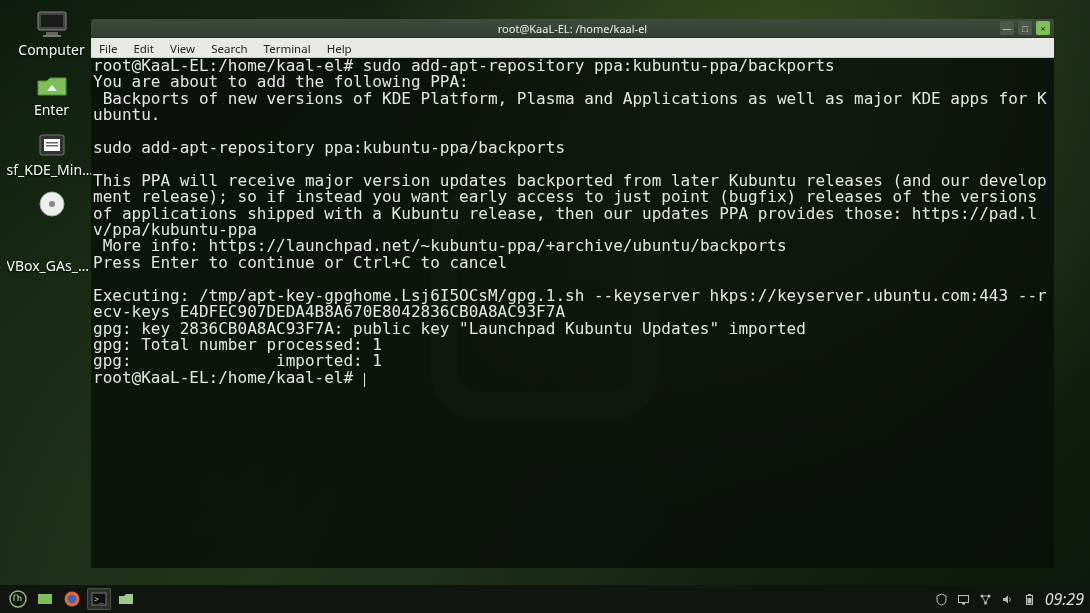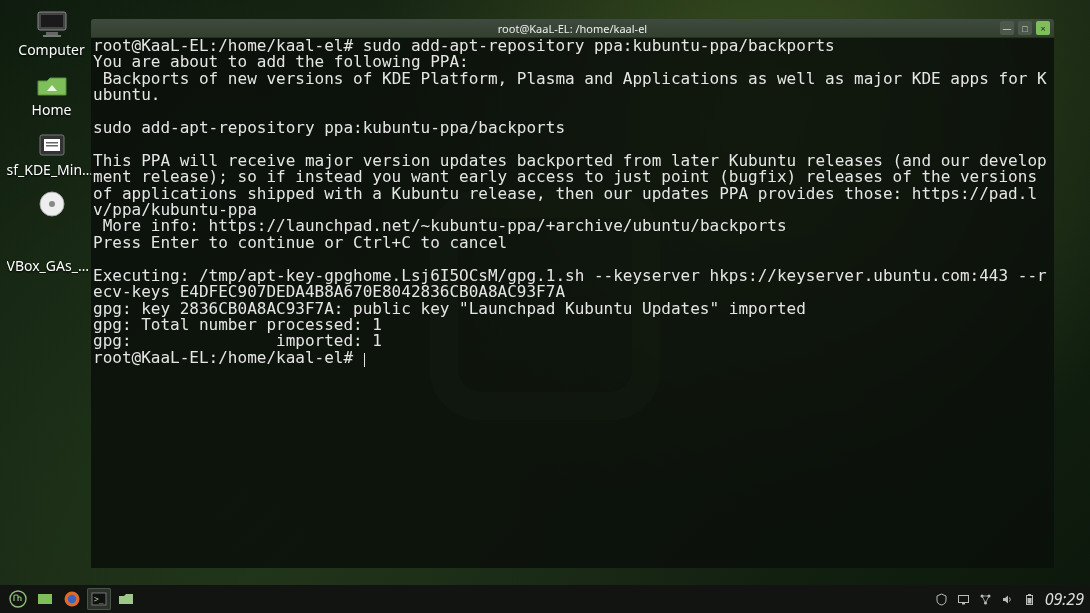--- a/index.html
+++ b/index.html
@@ -211,6 +211,14 @@
       <div class="win-btn close">×</div>
     </div>
   </div>
+  <div class="menubar">
+    <div class="menu-item">File</div>
+    <div class="menu-item">Edit</div>
+    <div class="menu-item">View</div>
+    <div class="menu-item">Search</div>
+    <div class="menu-item">Terminal</div>
+    <div class="menu-item">Help</div>
+  </div>
   <div class="term-body" id="term-body">root@KaaL-EL:/home/kaal-el# sudo add-apt-repository ppa:kubuntu-ppa/backports
 You are about to add the following PPA:
  Backports of new versions of KDE Platform, Plasma and Applications as well as major KDE apps for Kubuntu.

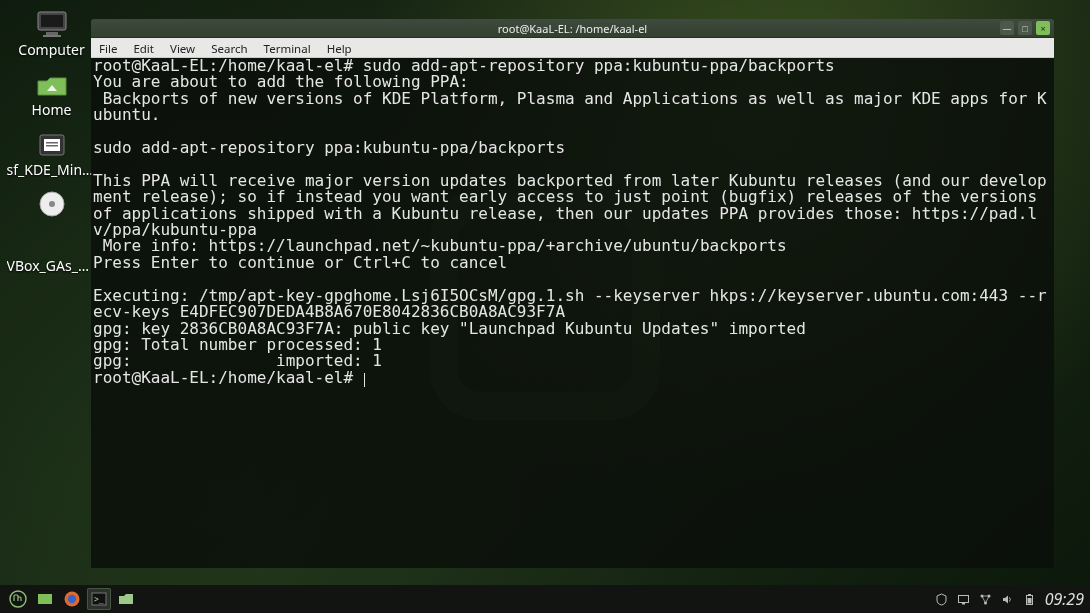--- a/index.html
+++ b/index.html
@@ -176,7 +176,7 @@
         <path d="M12 22 L17 16 L22 22 Z" fill="#fff" opacity="0.85"></path>
       </svg>
     </div>
-    <div class="label">Home</div>
+    <div class="label">Enter</div>
   </div>
   <div class="d-icon">
     <div class="glyph">

